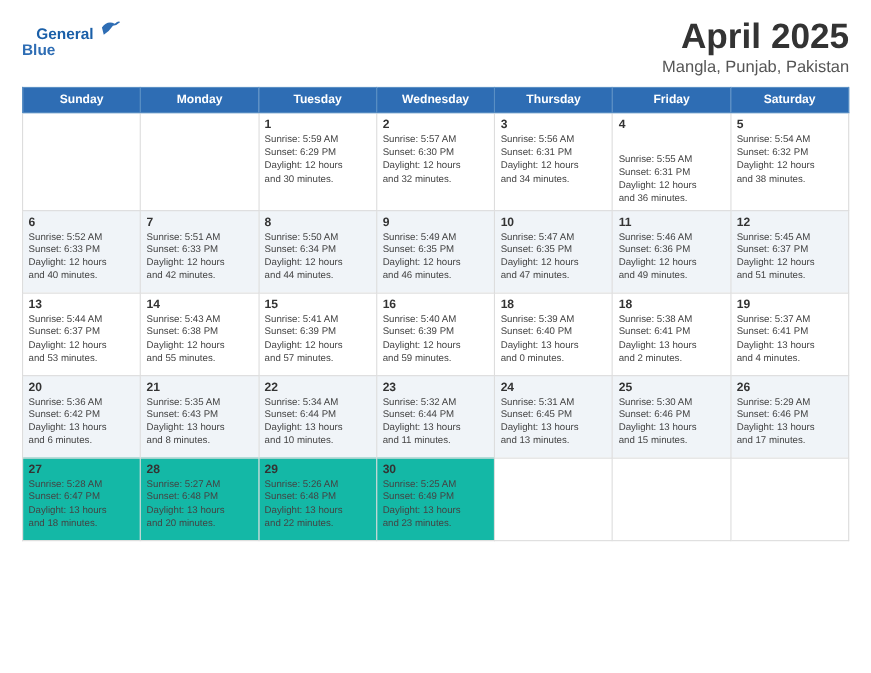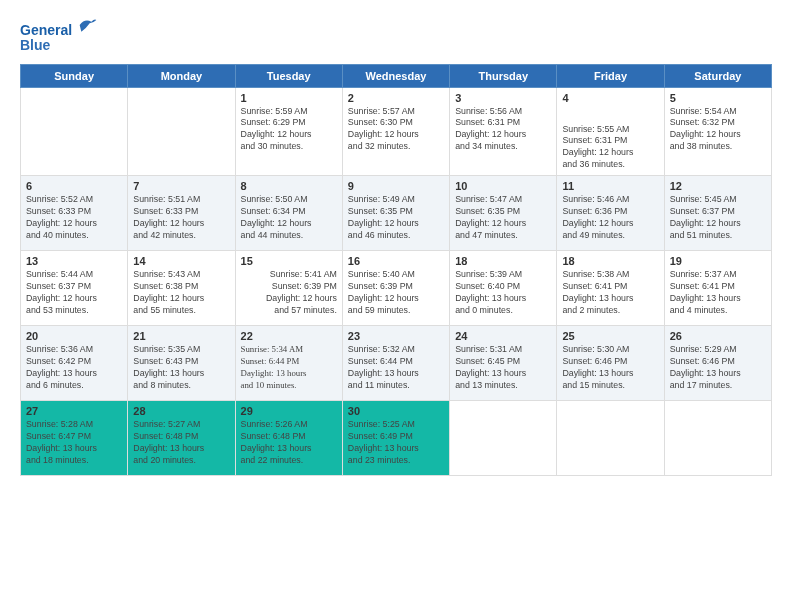--- a/index.html
+++ b/index.html
@@ -34,6 +34,7 @@
     }
     .logo-text span {
       color: #1a5fa8;
+      margin-left: 13px;
     }
     .logo-icon {
       width: 20px;

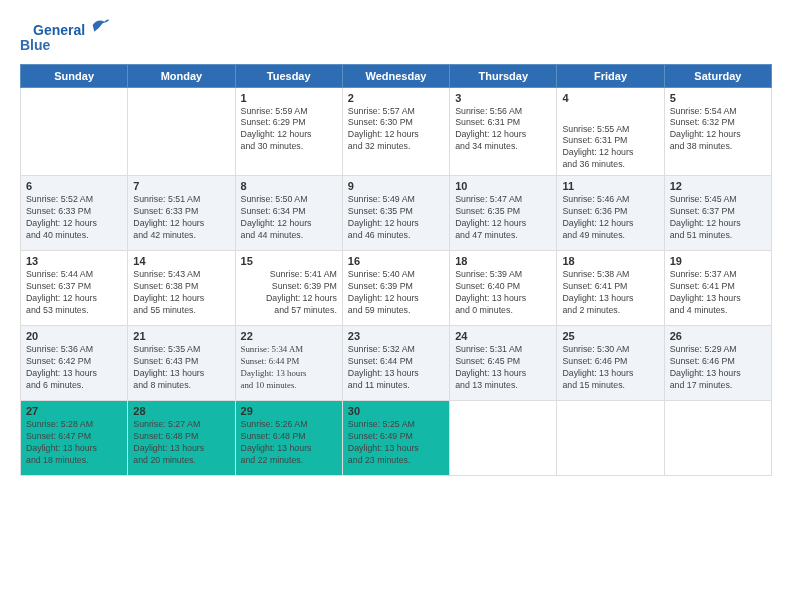--- a/index.html
+++ b/index.html
@@ -124,6 +124,10 @@
         <div class="logo-text" style="color:#2e6db4;margin-top:-2px;">Blue</div>
       </div>
     </div>
+    <div class="title-section">
+      <div class="main-title">April 2025</div>
+      <div class="subtitle">Mangla, Punjab, Pakistan</div>
+    </div>
   </div>
 
   <table>

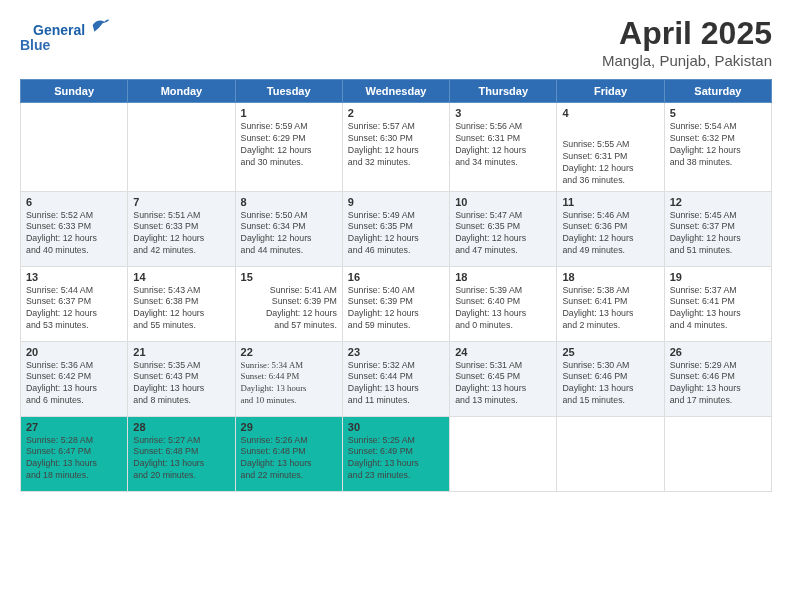--- a/index.html
+++ b/index.html
@@ -250,7 +250,7 @@
           </td>
           <td>
             <span class="day-number">15</span>
-            <div class="day-info" style="white-space: pre-line; text-align: right;">Sunrise: 5:41 AM
+            <div class="day-info" style="white-space: pre-line;">Sunrise: 5:41 AM
 Sunset: 6:39 PM
 Daylight: 12 hours
 and 57 minutes.</div>

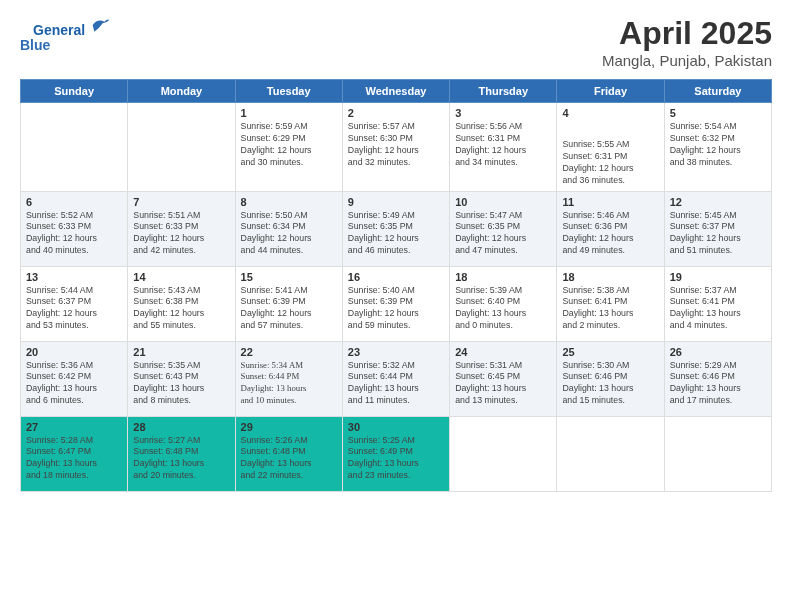--- a/index.html
+++ b/index.html
@@ -301,7 +301,7 @@
           </td>
           <td>
             <span class="day-number">22</span>
-            <div class="day-info" style="white-space: pre-line; font-family: Liberation Serif, serif;">Sunrise: 5:34 AM
+            <div class="day-info" style="white-space: pre-line;">Sunrise: 5:34 AM
 Sunset: 6:44 PM
 Daylight: 13 hours
 and 10 minutes.</div>

